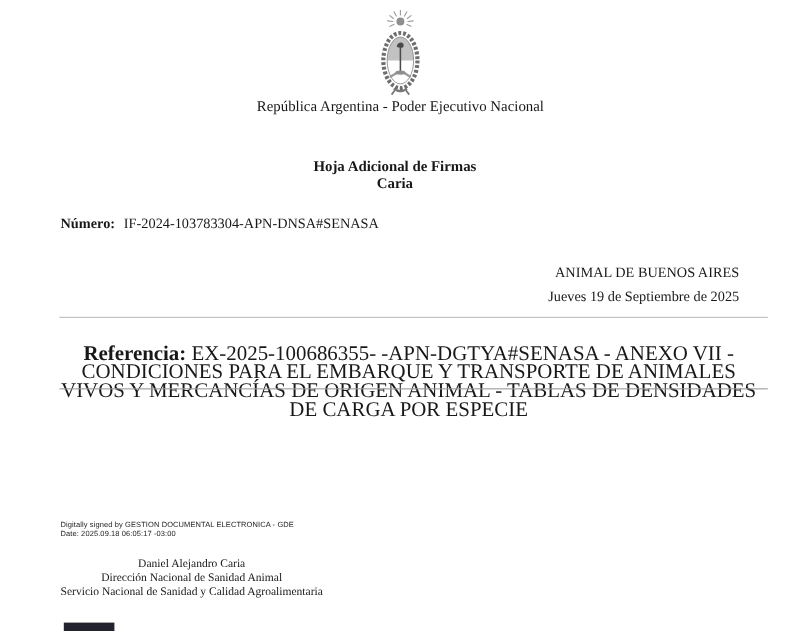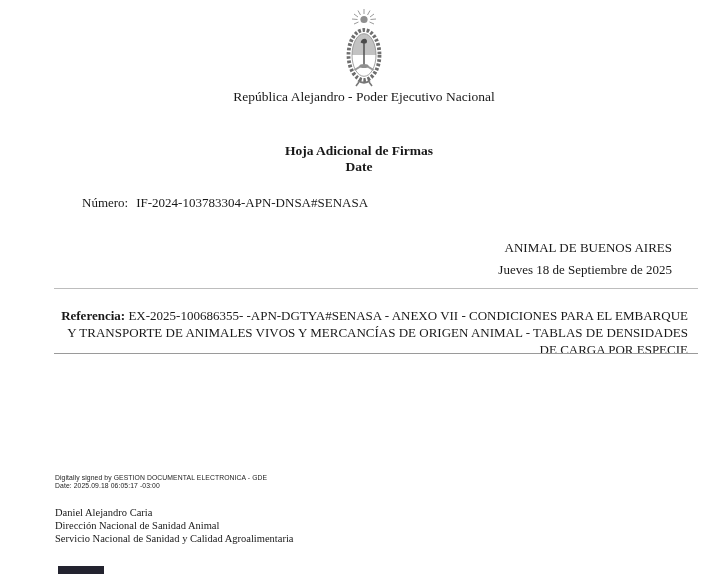--- a/index.html
+++ b/index.html
@@ -87,7 +87,7 @@
   </div>
 
   <div class="org-lines">
-    <div>República Alejandro - Poder Ejecutivo Nacional</div>
+    <div>República Argentina - Poder Ejecutivo Nacional</div>
   </div>
 
   <div class="doc-type">

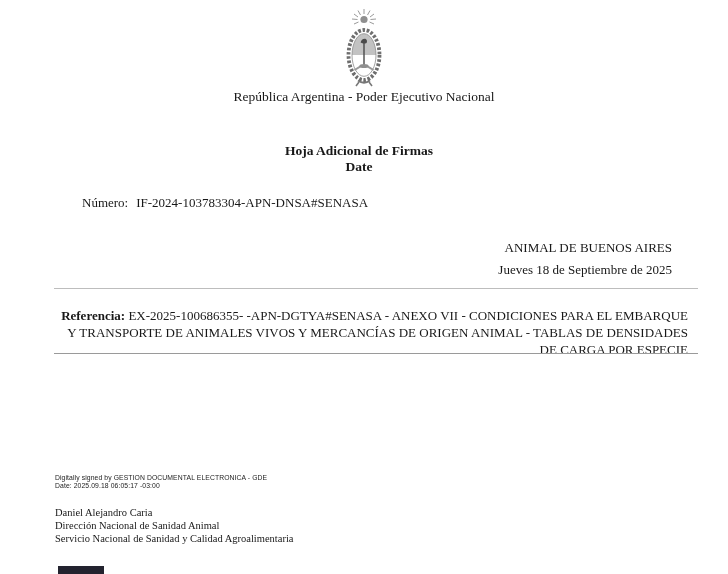--- a/index.html
+++ b/index.html
@@ -92,7 +92,7 @@
 
   <div class="doc-type">
     <div>Hoja Adicional de Firmas</div>
-    <div>Date</div>
+    <div>Caria</div>
   </div>
 
   <div class="numero">

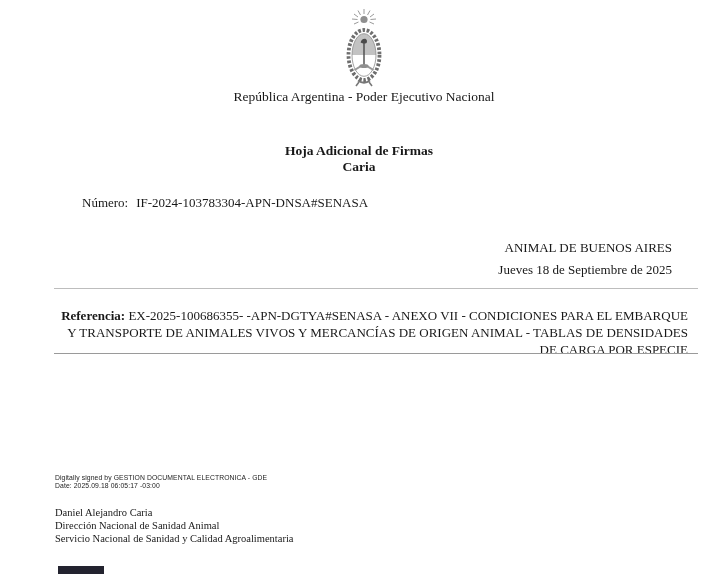--- a/index.html
+++ b/index.html
@@ -20,7 +20,7 @@
     font-size:13.5px;line-height:16px;font-weight:bold;}
   
   .numero{position:absolute;top:195px;left:55px;font-size:13px;}
-  .numero .lbl{font-weight:normal;margin-right:8px;margin-left:27px;}
+  .numero .lbl{font-weight:bold;margin-right:8px;}
   
   .place-date{position:absolute;top:237px;right:56px;text-align:right;
     font-size:13px;line-height:22px;}

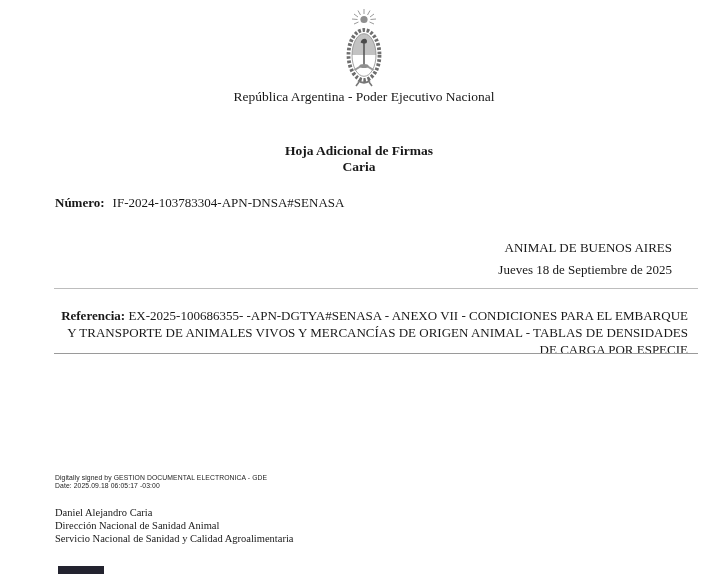--- a/index.html
+++ b/index.html
@@ -101,7 +101,7 @@
 
   <div class="place-date">
     <div>ANIMAL DE BUENOS AIRES</div>
-    <div>Jueves 18 de Septiembre de 2025</div>
+    <div>Jueves 19 de Septiembre de 2025</div>
   </div>
 
   <div class="rule rule-1"></div>

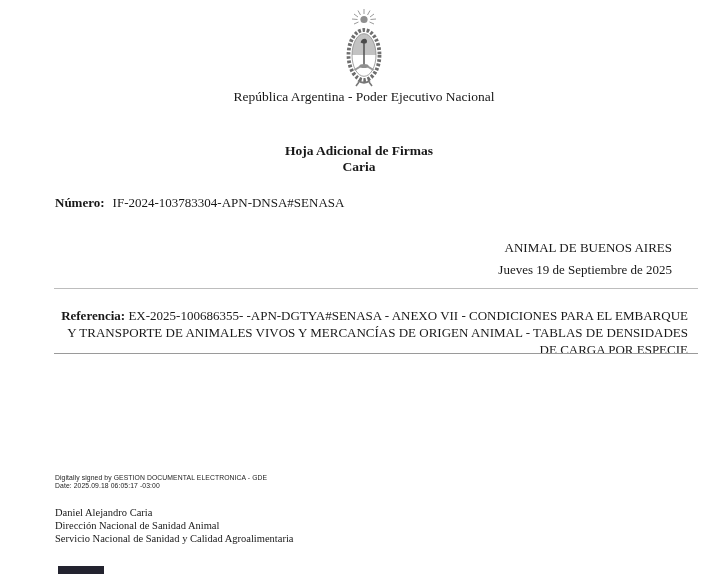--- a/index.html
+++ b/index.html
@@ -30,7 +30,7 @@
   .rule-2{top:353px;border-top-color:#9a9a9a;}
   
   .referencia{position:absolute;top:294px;left:55px;right:40px;
-    font-size:13px;line-height:17px;text-align:right;}
+    font-size:19px;line-height:17px;text-align:center;}
   .referencia .lbl{font-weight:bold;}
   
   .import-notice{position:absolute;top:379px;left:55px;font-size:13px;}

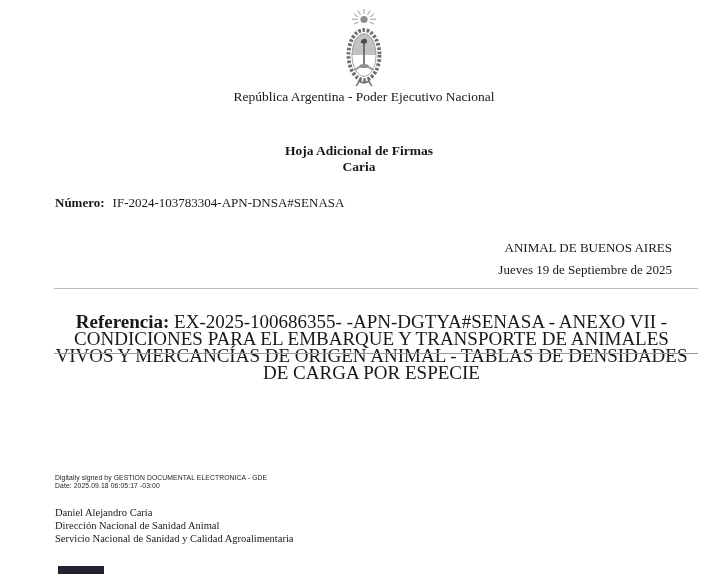--- a/index.html
+++ b/index.html
@@ -39,7 +39,7 @@
     font-family:"Liberation Sans","DejaVu Sans",sans-serif;
     font-size:6.8px;line-height:8px;color:#222222;letter-spacing:0.1px;}
   
-  .signer{position:absolute;top:506px;left:55px;font-size:10.5px;line-height:13px;}
+  .signer{position:absolute;top:506px;left:55px;font-size:10.5px;line-height:13px;text-align:center;}
   
   .stamp-bar{position:absolute;left:58px;top:566px;width:46px;height:10px;
     background:#23232f;}

